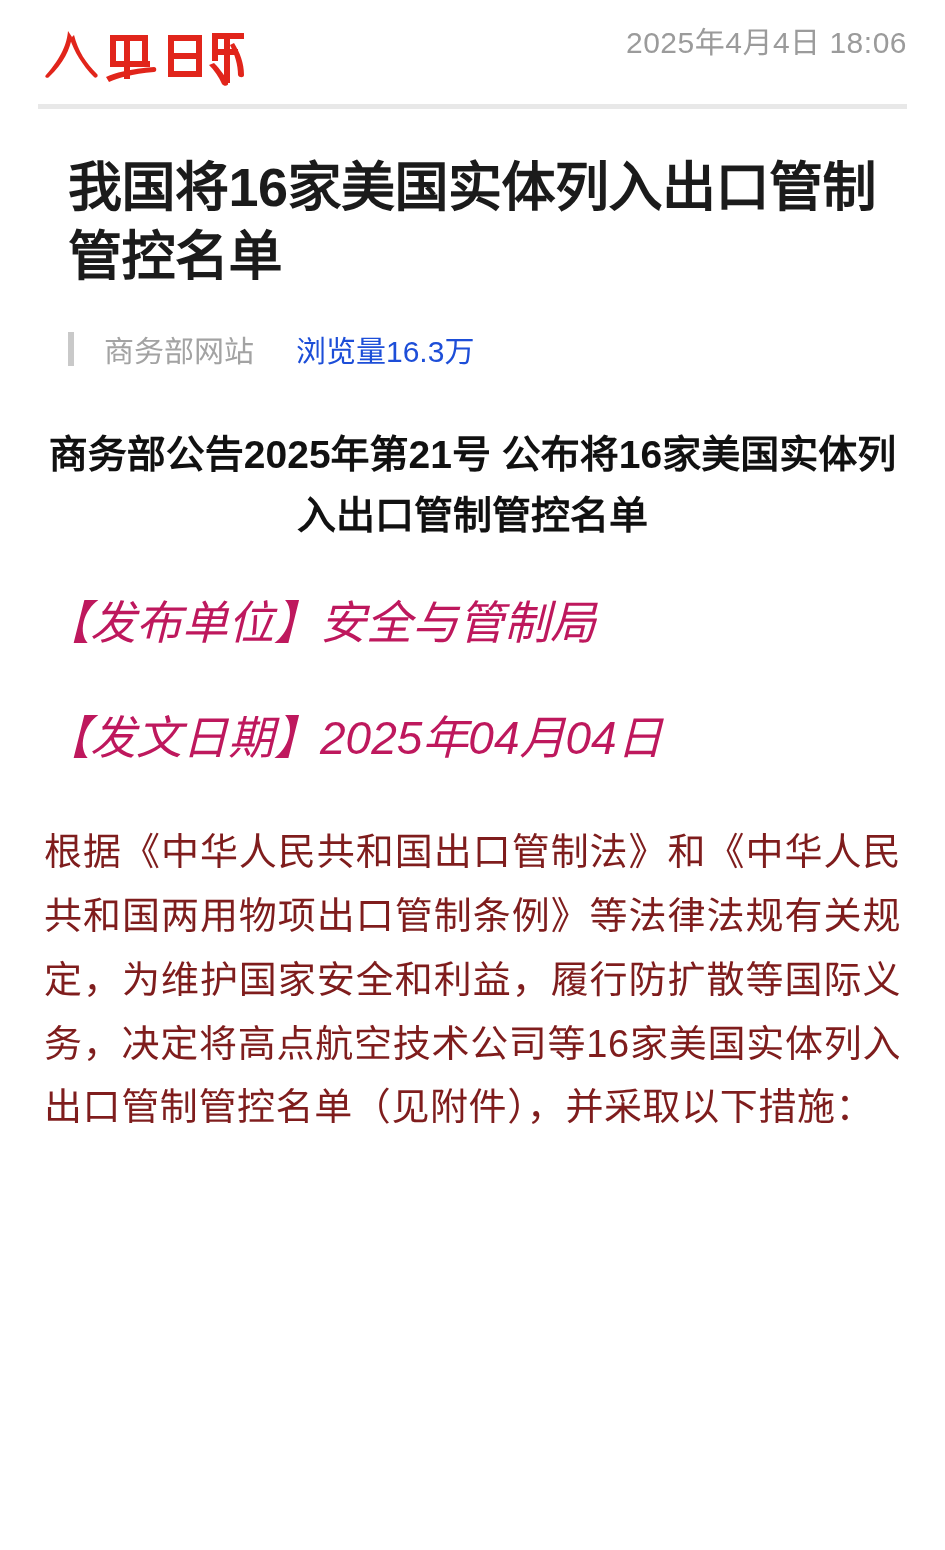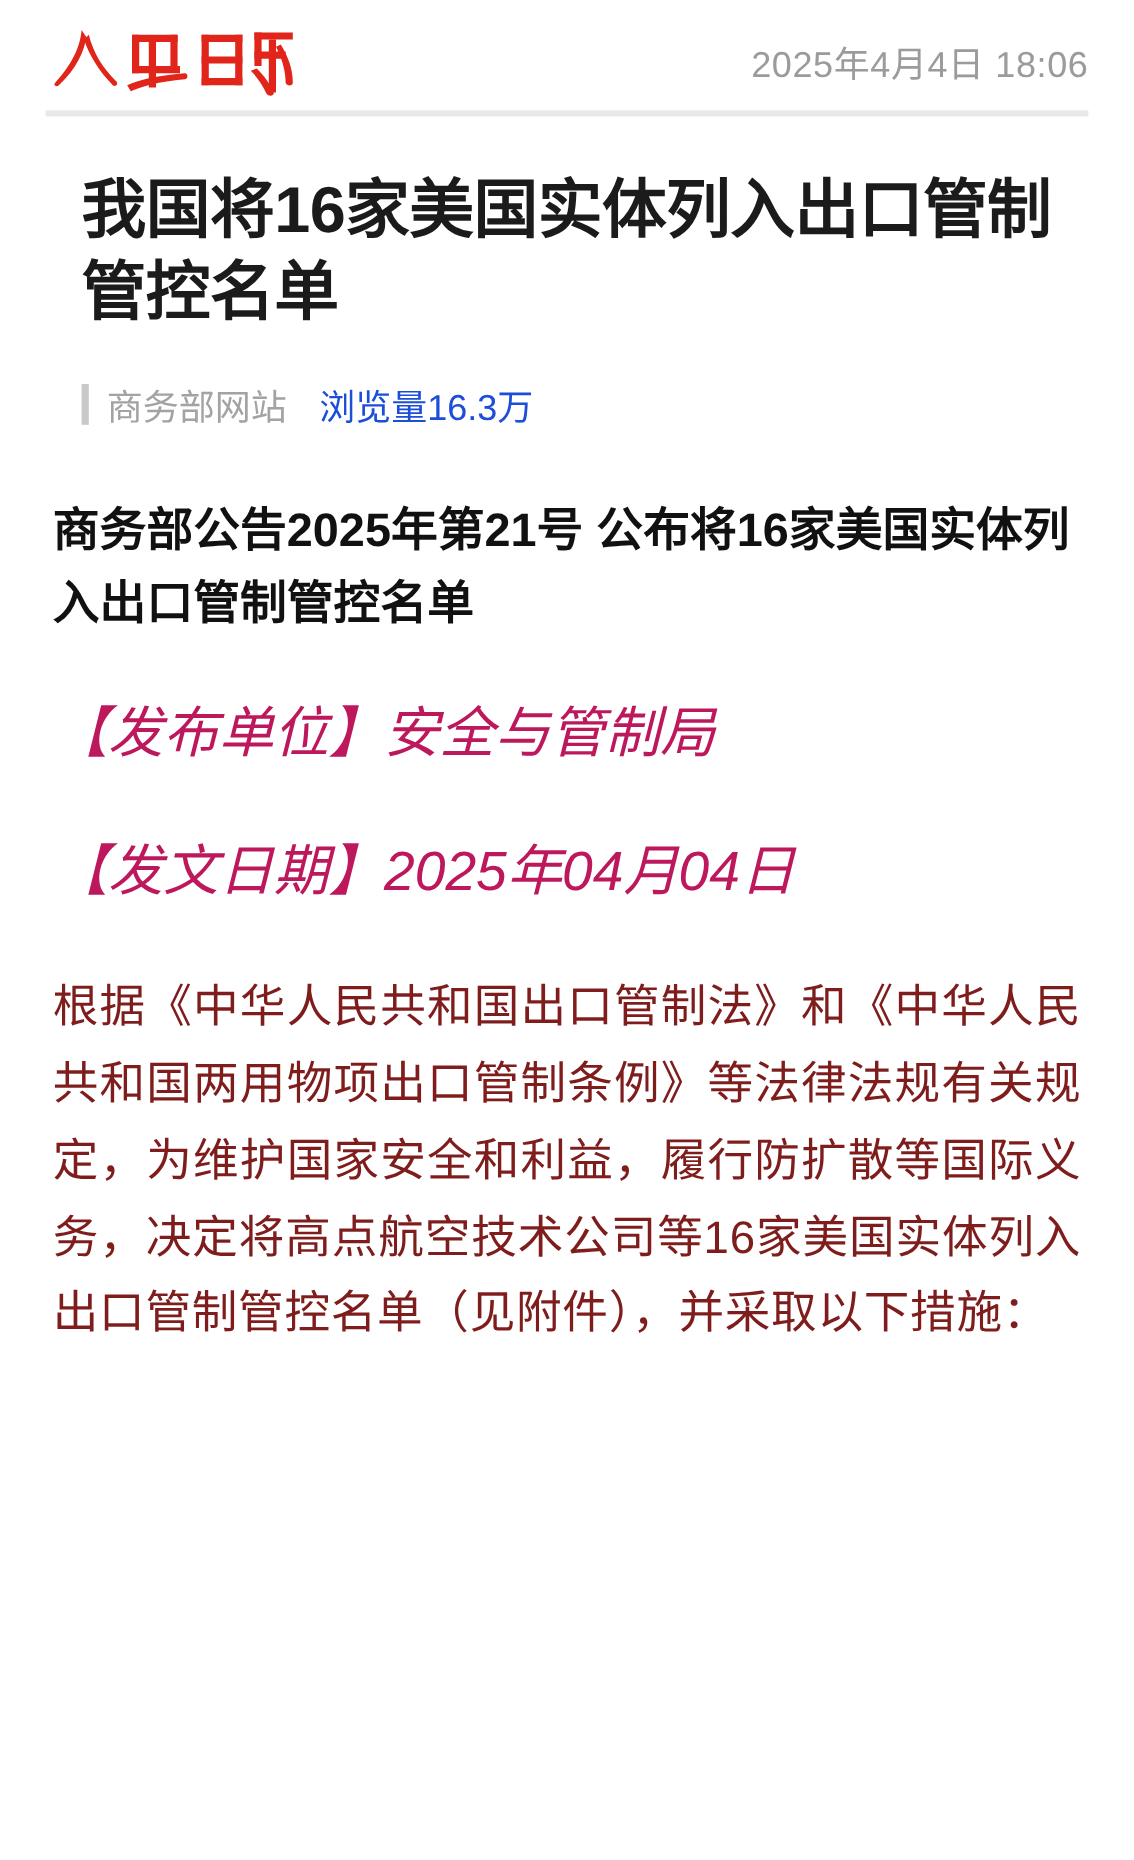--- a/index.html
+++ b/index.html
@@ -20,10 +20,9 @@
   
   .header {
     display: flex;
-    align-items: center;
     justify-content: space-between;
     padding: 18px 38px 8px 38px;
-    height: 92px;
+    height: 104px;
   }
   .logo {
     display: flex;

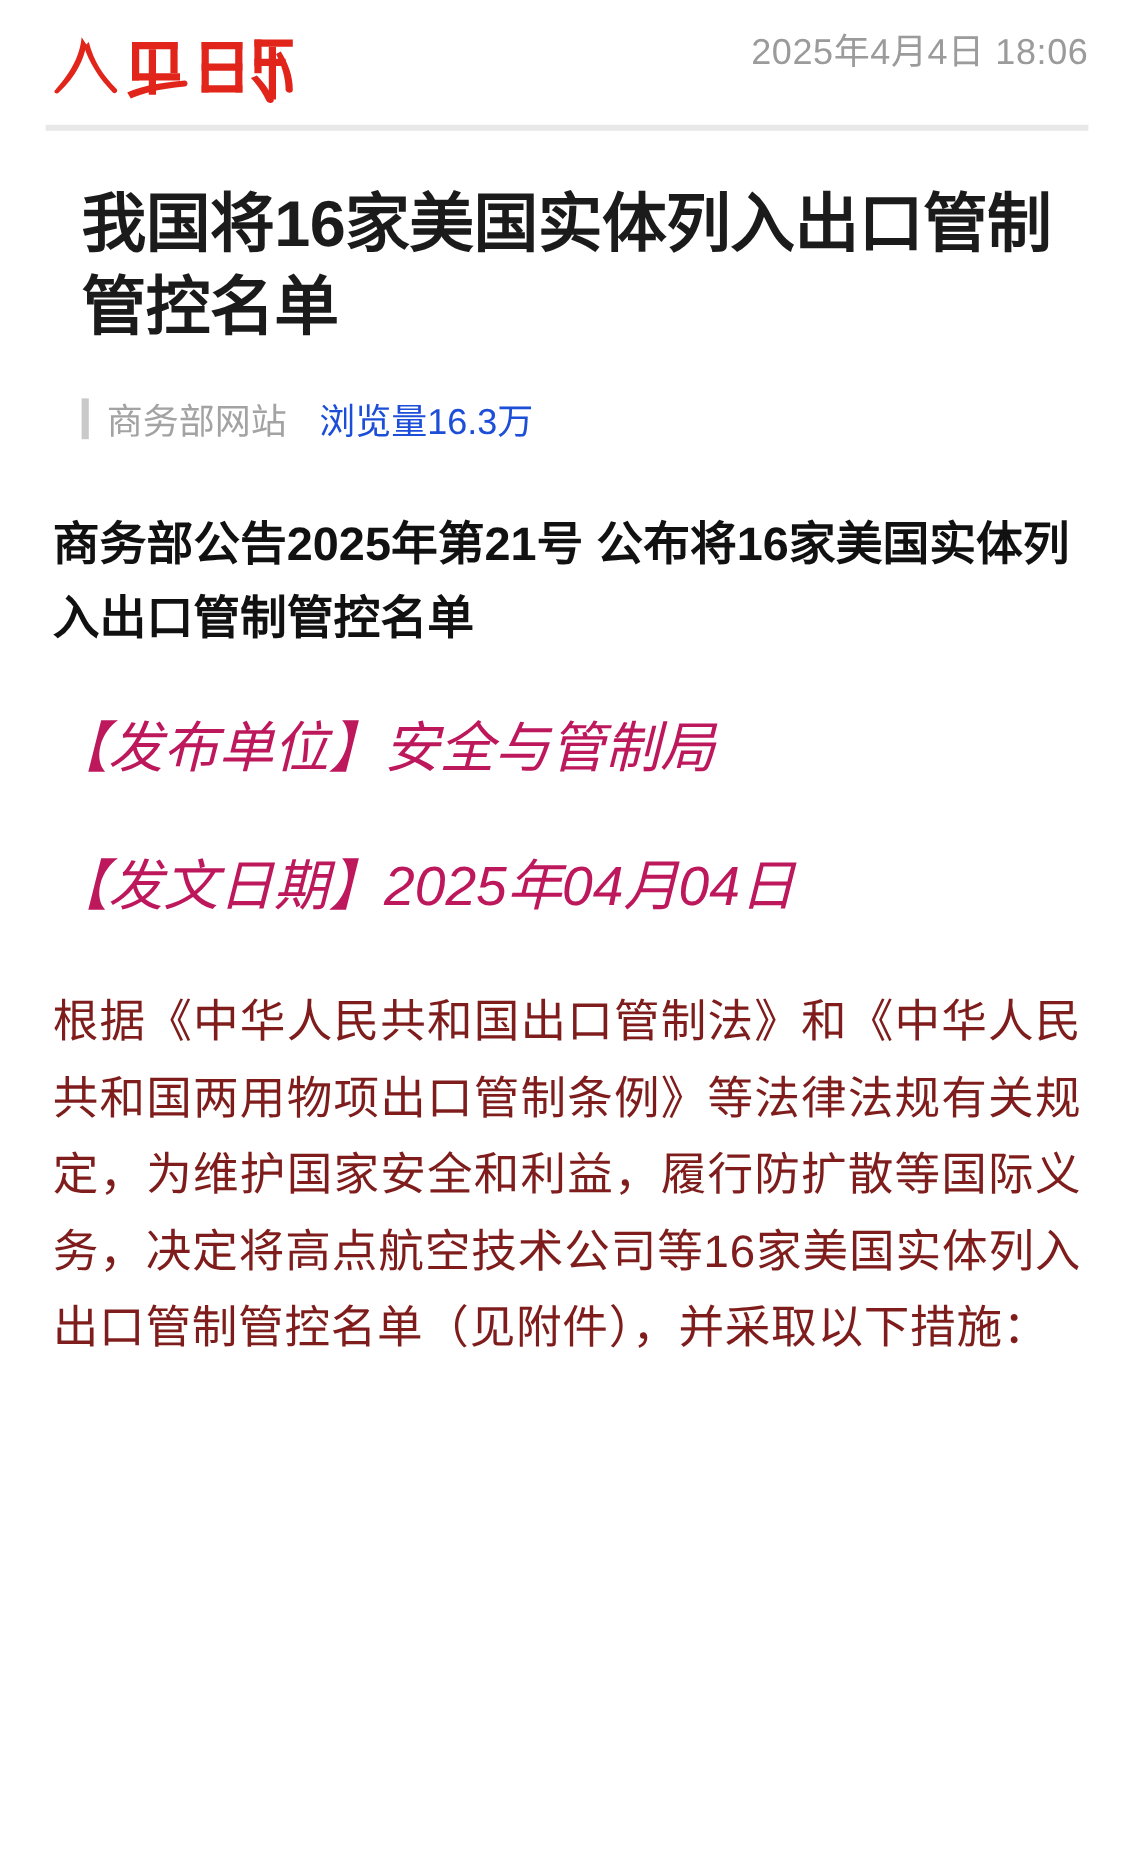--- a/index.html
+++ b/index.html
@@ -61,7 +61,7 @@
     display: flex;
     align-items: center;
     margin: 36px 0 0 0;
-    gap: 15px;
+    gap: 30px;
   }
   .meta-bar {
     width: 6px;

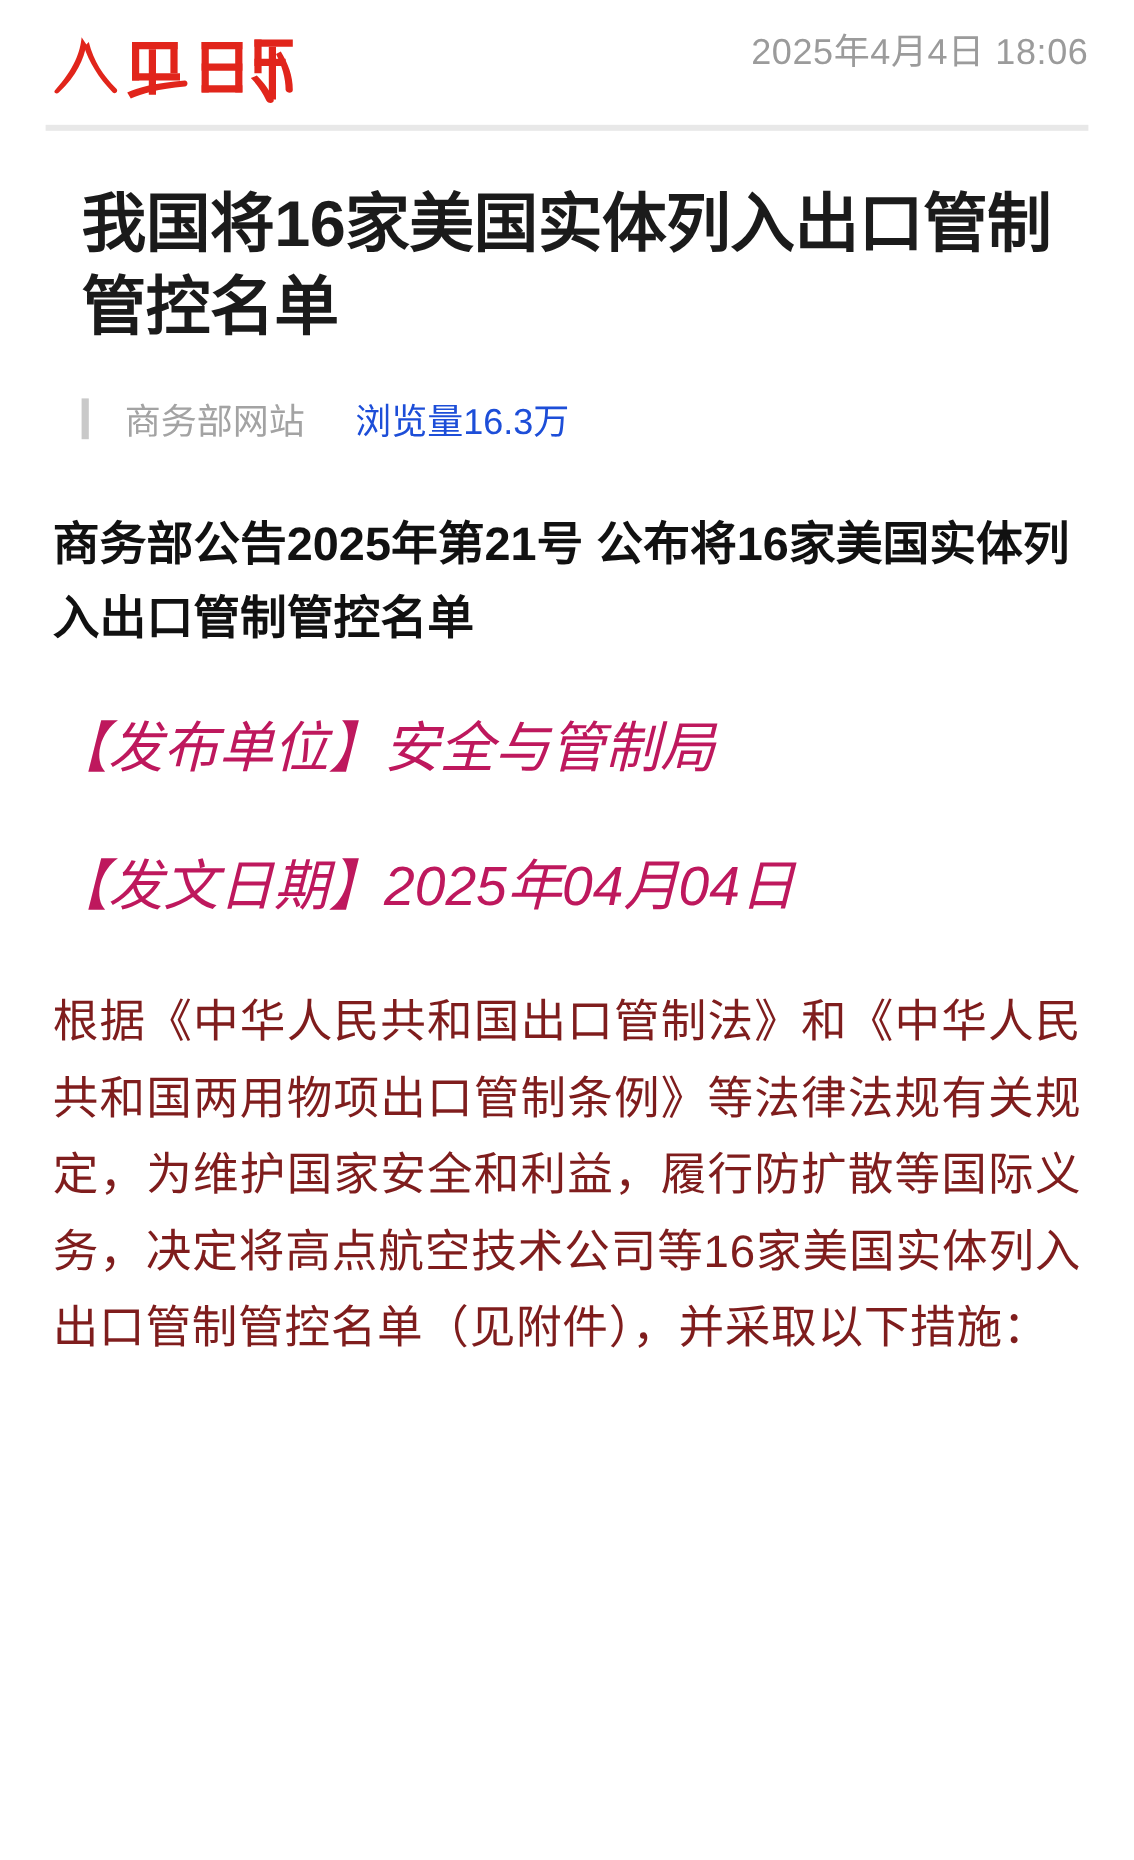--- a/index.html
+++ b/index.html
@@ -87,7 +87,7 @@
     font-size: 39px;
     font-weight: bold;
     line-height: 1.55;
-    text-align: left;
+    text-align: center;
     color: #111;
     margin: 54px 0 0 0;
     letter-spacing: 0px;

